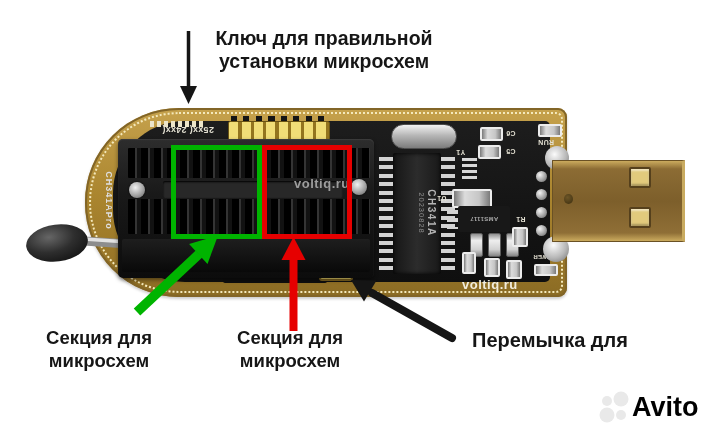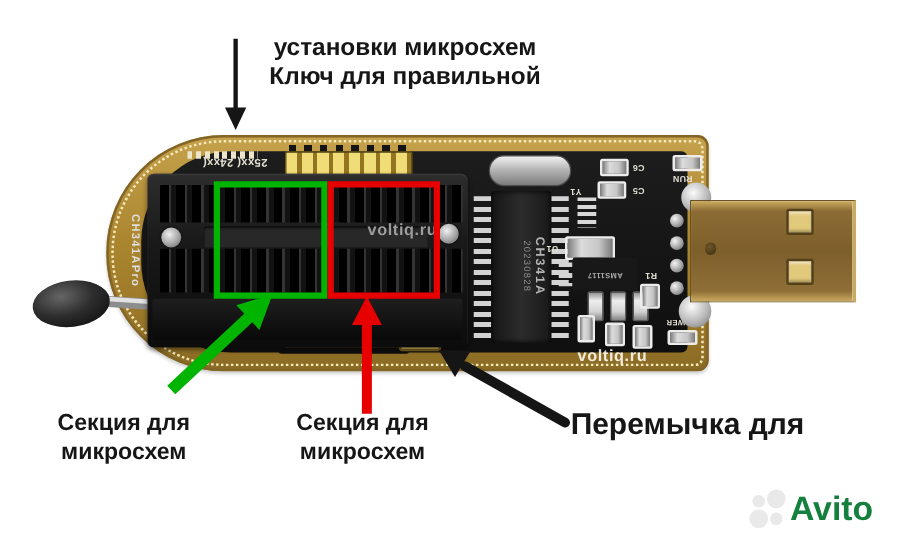--- a/index.html
+++ b/index.html
@@ -179,8 +179,8 @@
   </svg>
 
   <div class="abs note" style="left:199px; top:27px; width:250px; font-size:19.5px; line-height:23px; z-index:7;">
+    <div>Ключ для правильной</div>
     <div>установки микросхем</div>
-    <div>Ключ для правильной</div>
   </div>
 
   <div class="abs note" style="left:24px; top:326px; width:150px; font-size:18.5px; line-height:23px; z-index:7;">

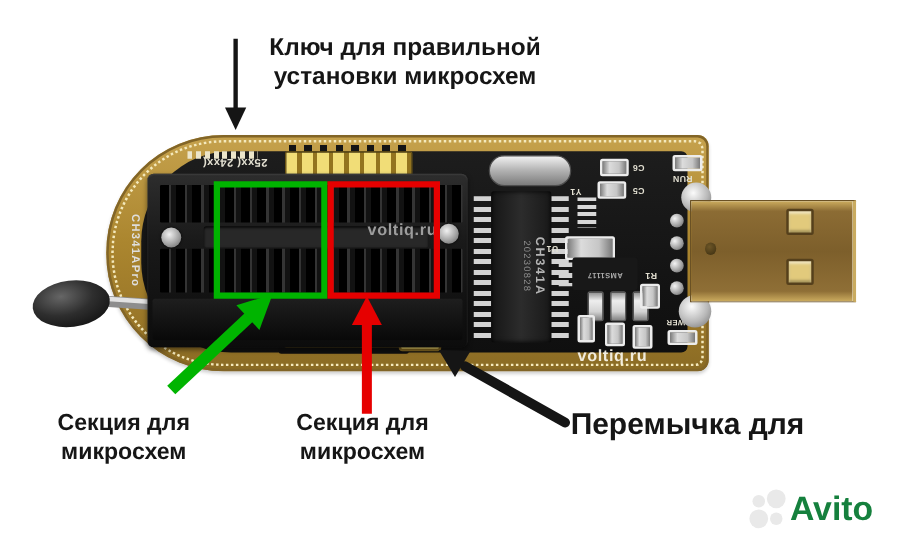--- a/index.html
+++ b/index.html
@@ -193,7 +193,7 @@
     <div>микросхем</div>
   </div>
 
-  <div class="abs note" style="left:416px; top:329px; width:268px; font-size:24px; line-height:22.5px; z-index:7;">
+  <div class="abs note" style="left:416px; top:329px; width:268px; font-size:20px; line-height:22.5px; z-index:7;">
     <div>Перемычка для</div>
   </div>
 

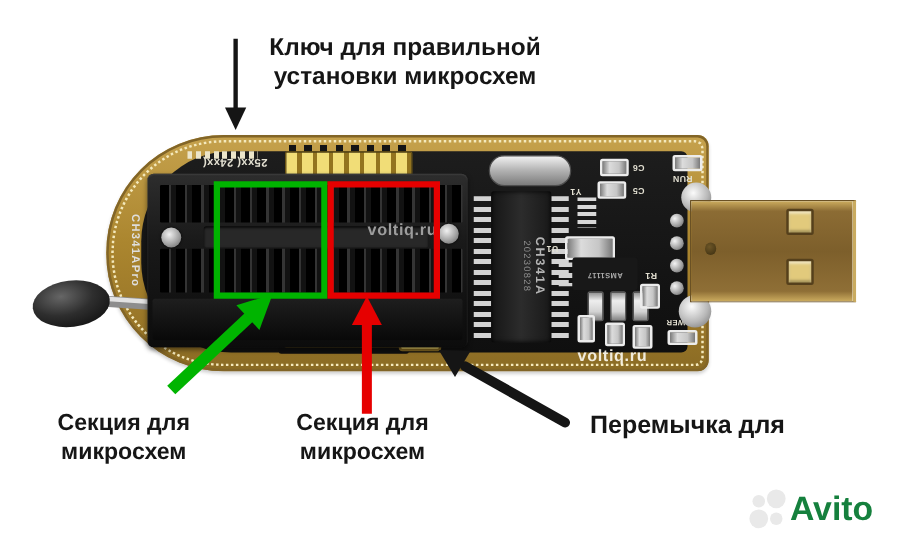--- a/index.html
+++ b/index.html
@@ -204,7 +204,7 @@
       <circle cx="11" cy="24" r="7.5" fill="#e9e9e9"></circle>
       <circle cx="25" cy="24" r="5" fill="#e9e9e9"></circle>
     </svg>
-    <span style="position:absolute; left:36px; top:3px; font:700 27px 'Liberation Sans',sans-serif; color:#15803d;">Avito</span>
+    <span style="position:absolute; left:36px; top:3px; font:700 27px 'Liberation Sans',sans-serif; color:#000000;">Avito</span>
   </div>
 
 </div>

